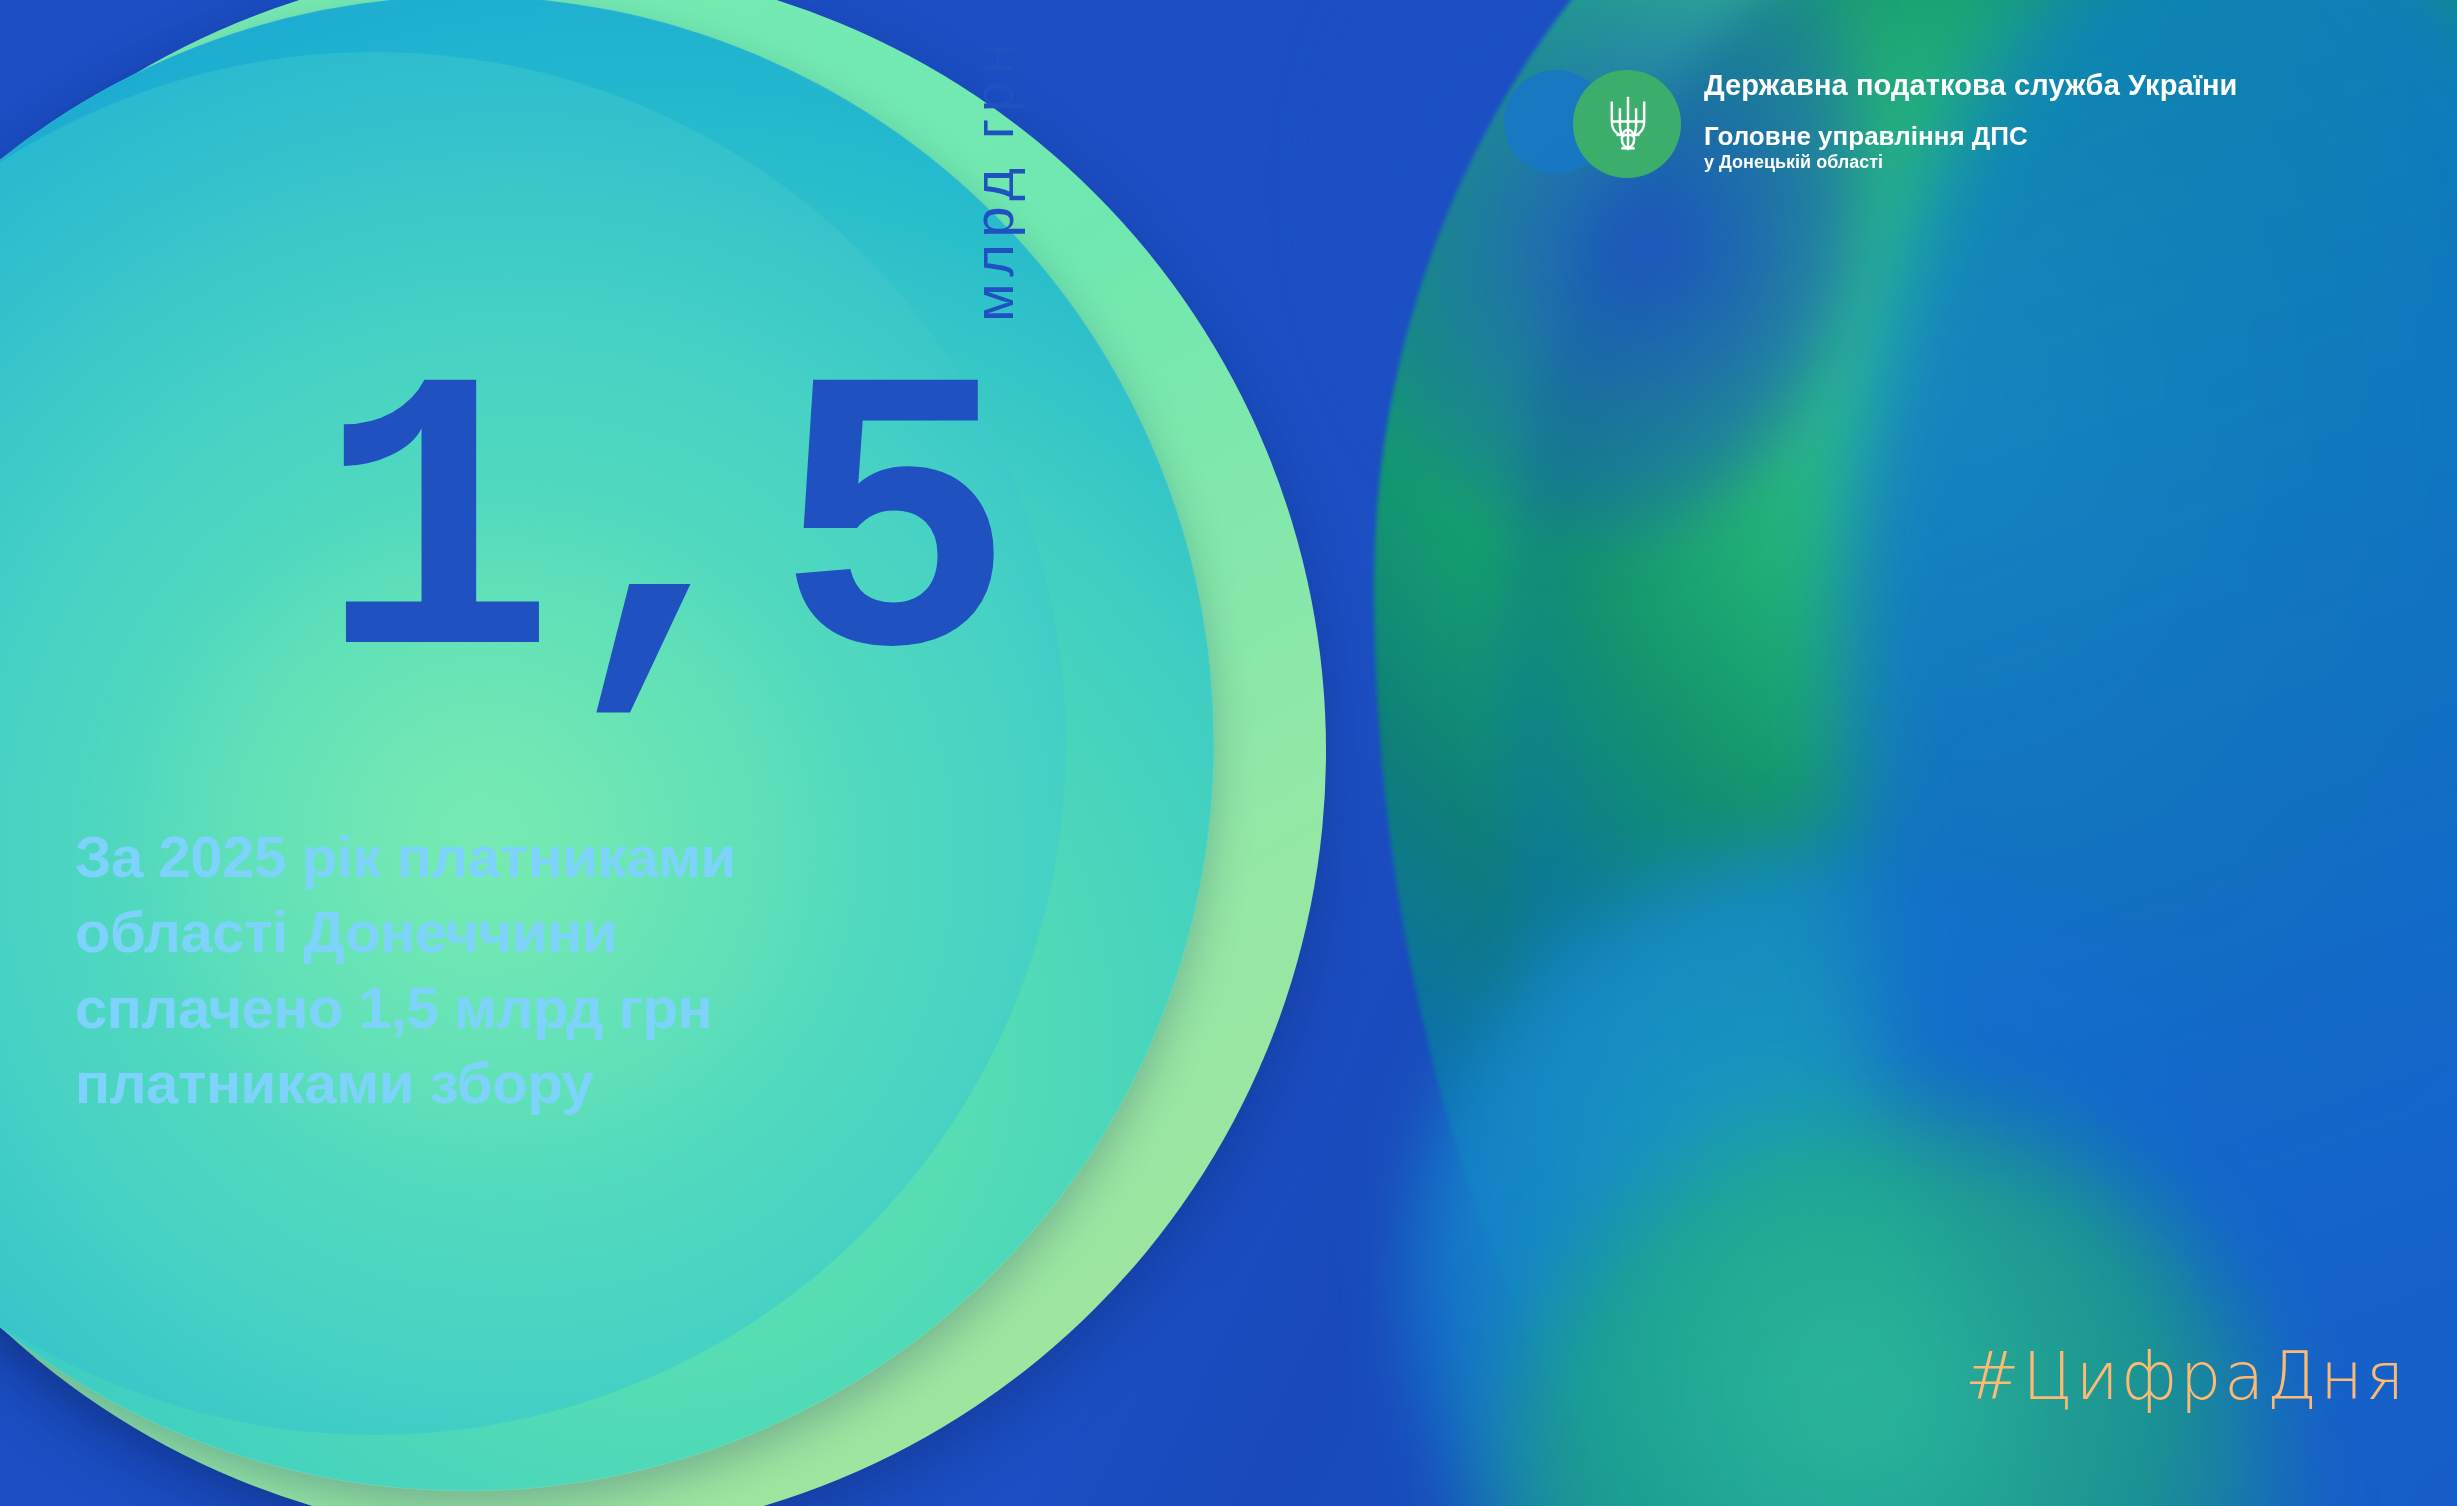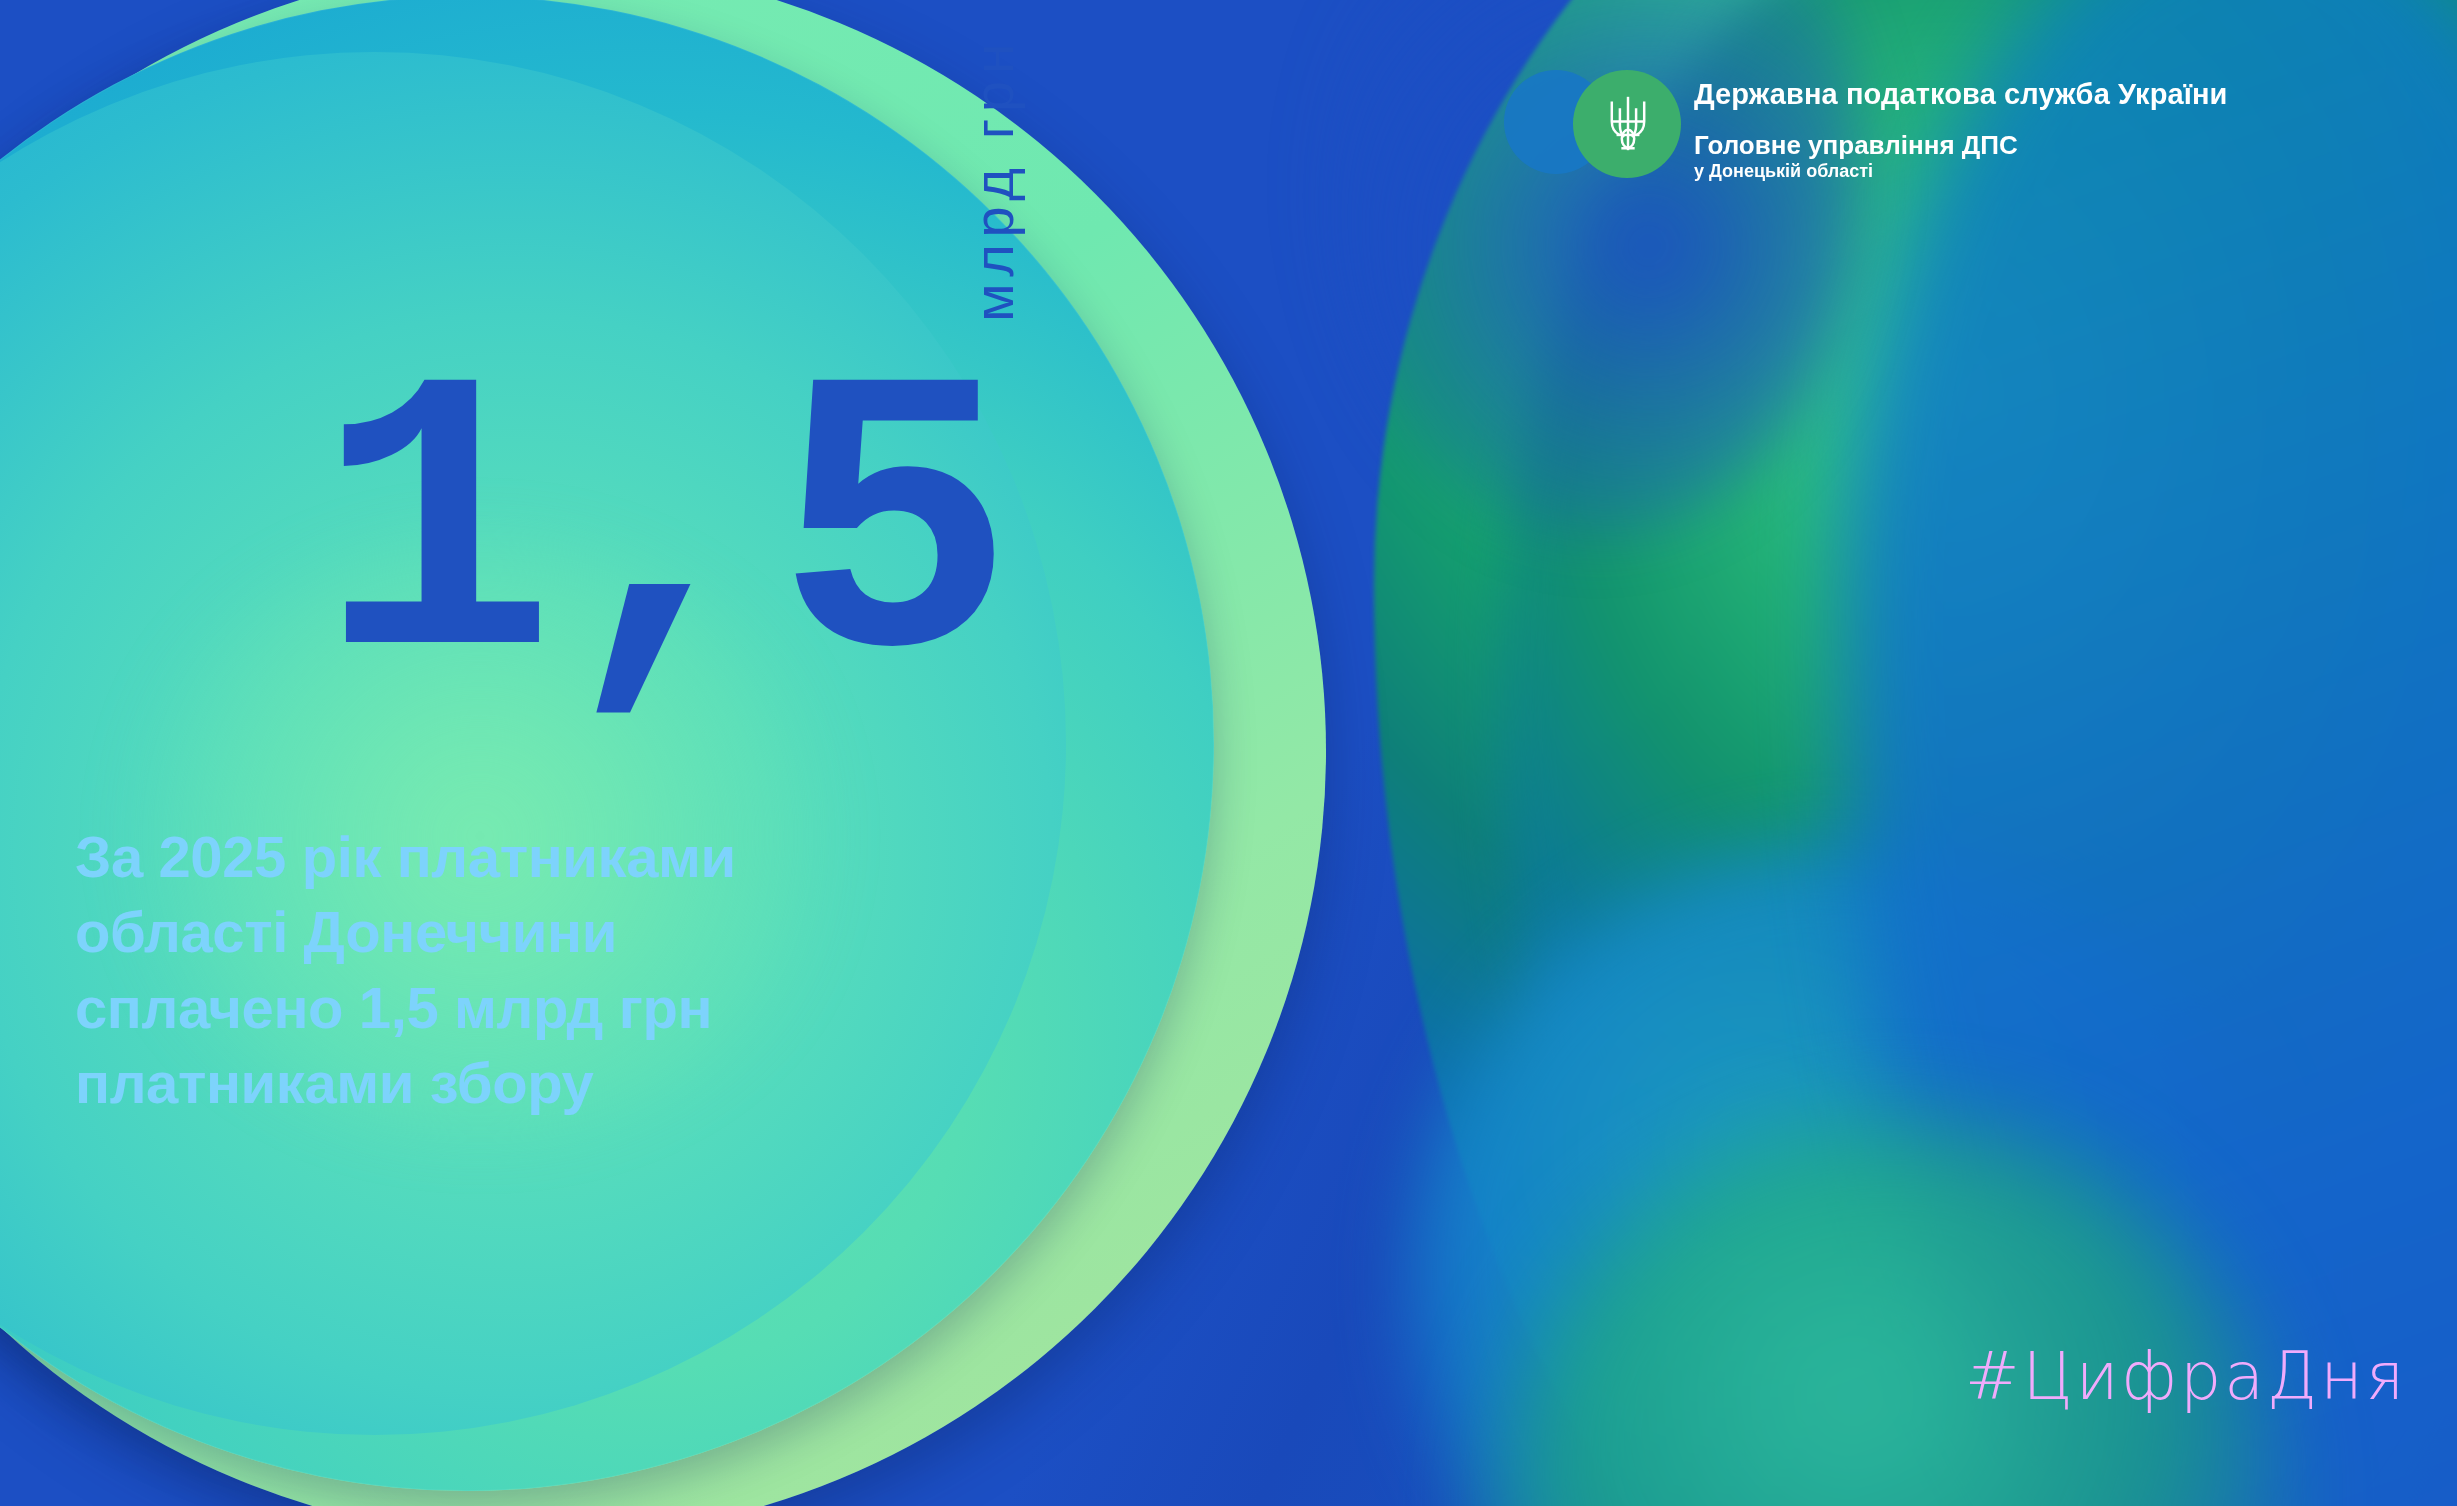--- a/index.html
+++ b/index.html
@@ -115,7 +115,7 @@
   .logo{
     position:absolute;
     left:1504px; top:58px;
-    display:flex; align-items:flex-end;
+    display:flex; align-items:center;gap:10px;
   }
   .logo-marks{position:relative;width:217px;height:125px;flex:0 0 auto;}
   .logo-circle-blue{

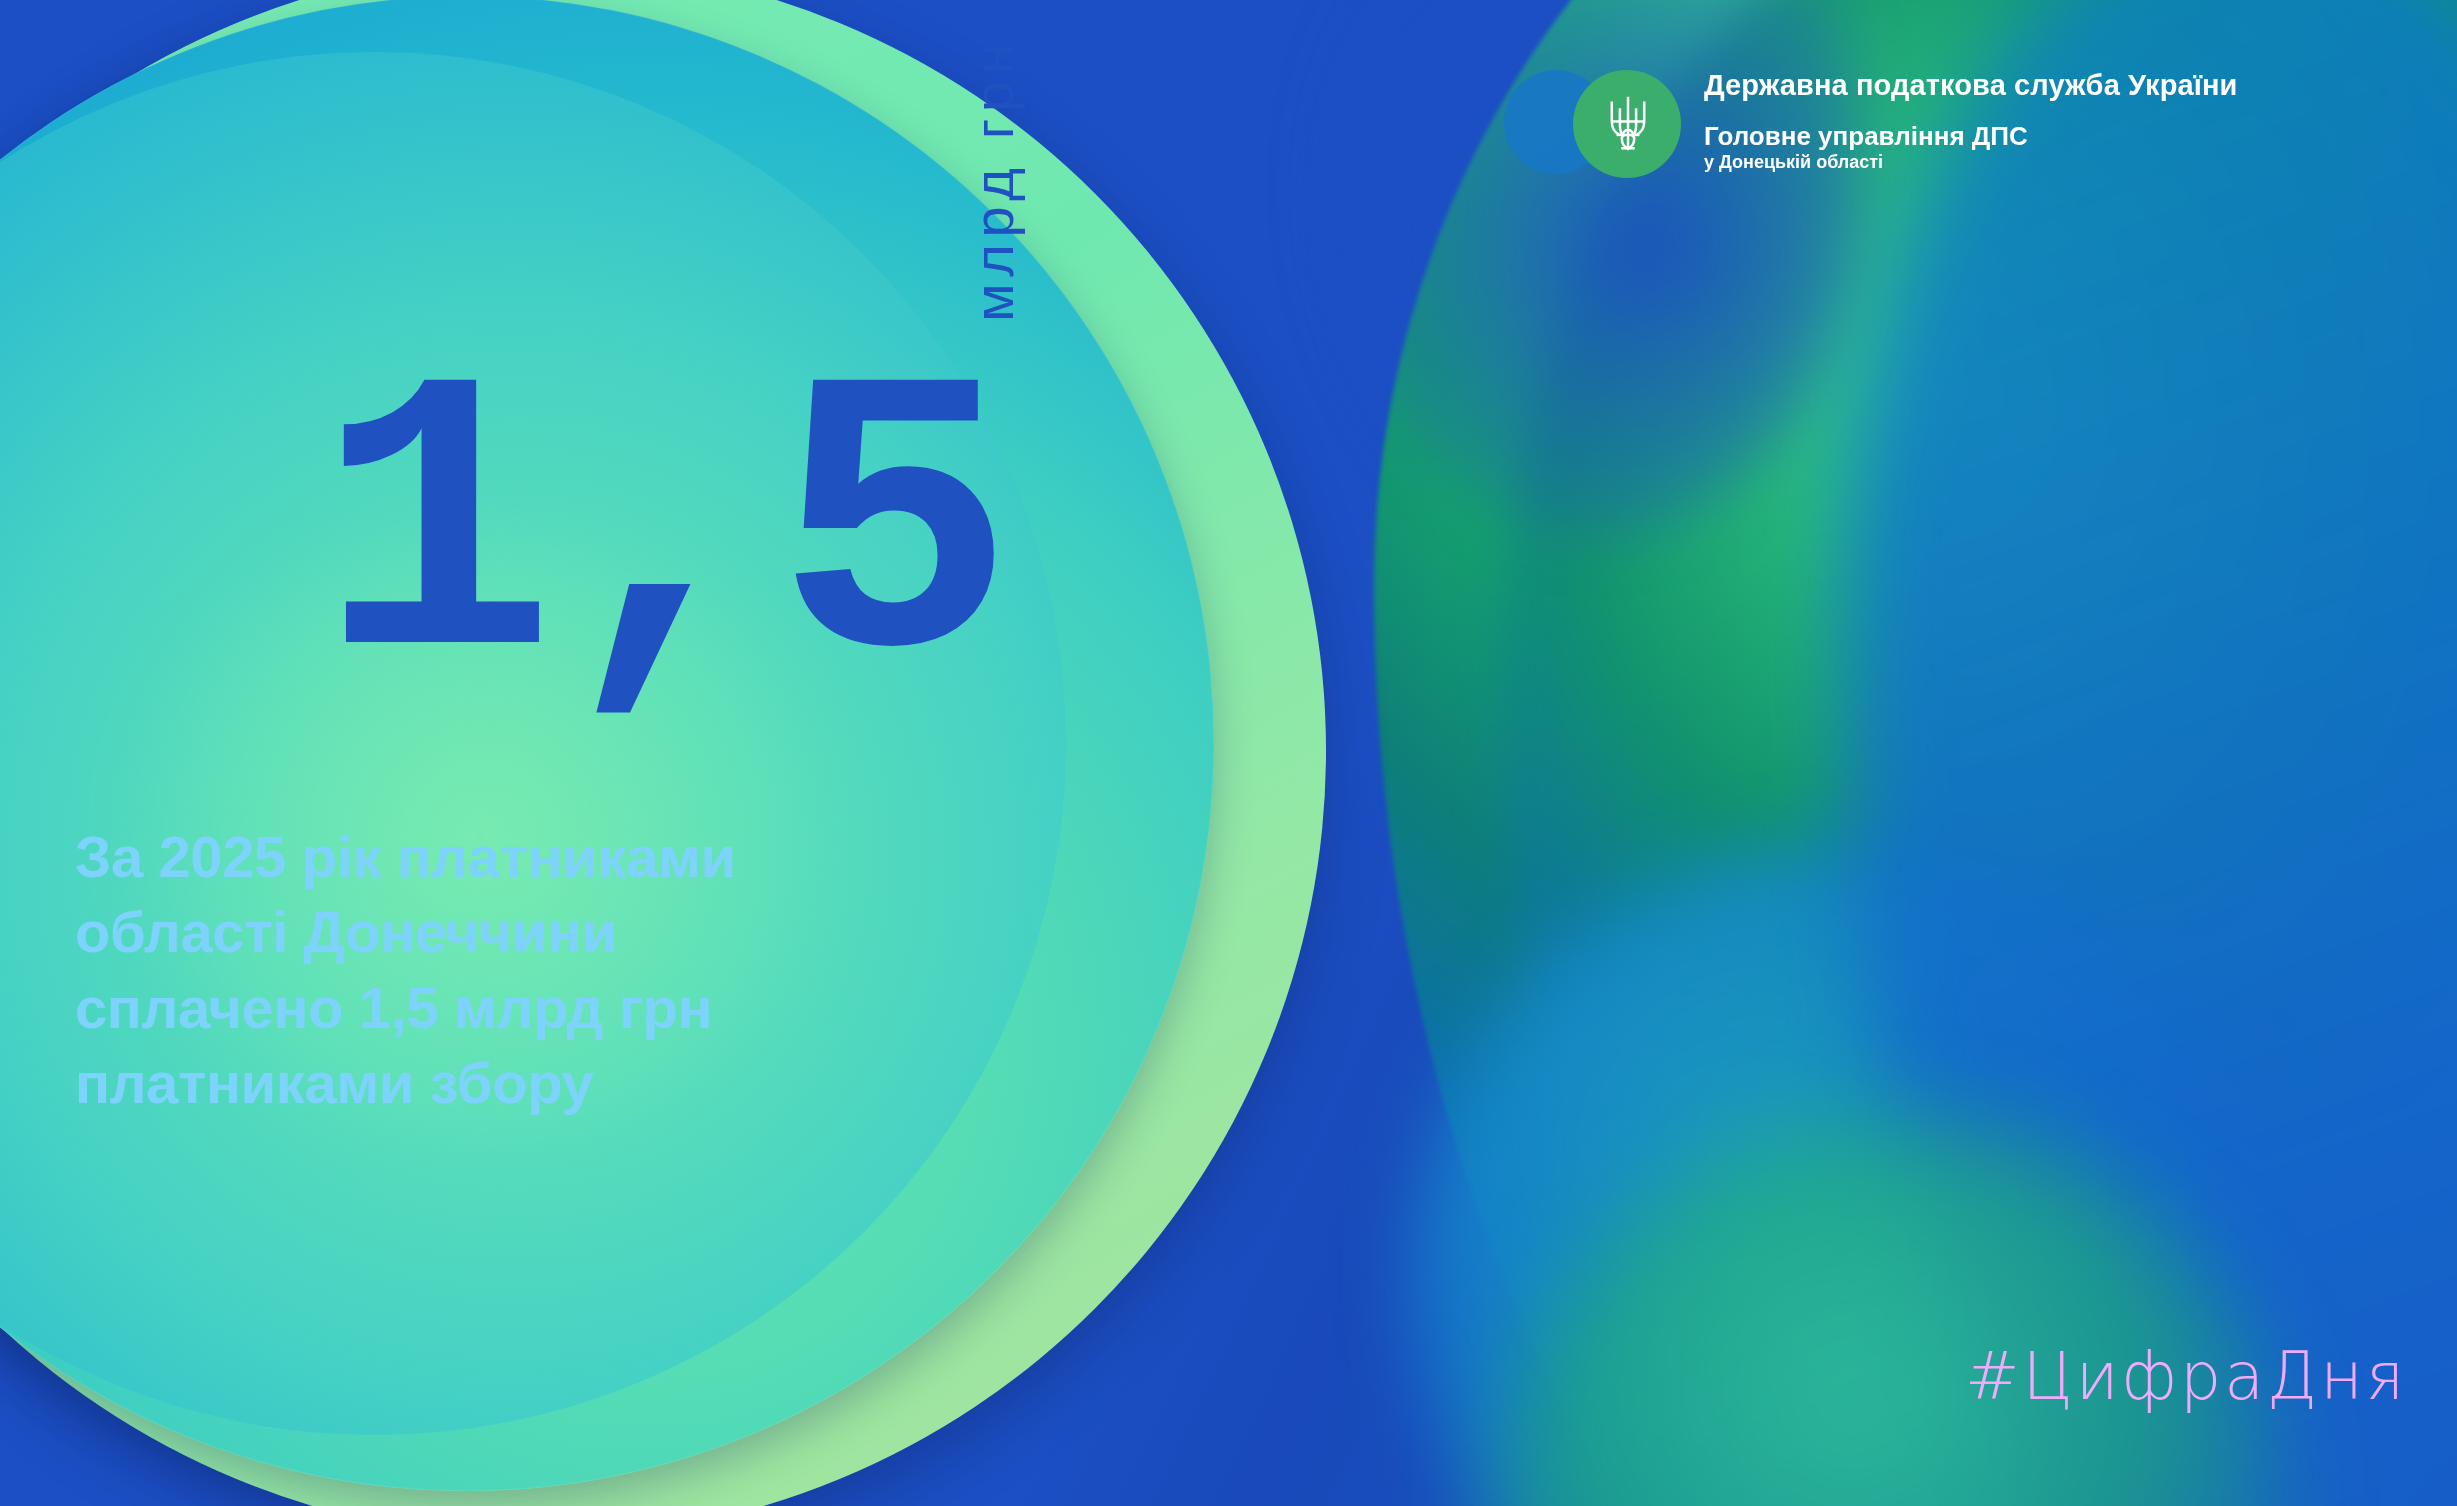--- a/index.html
+++ b/index.html
@@ -193,7 +193,7 @@
   .hashtag{
     position:absolute;
     right:50px; bottom:92px;
-    color:#f0abfc;
+    color:#fdba74;
     font-size:65px;
     font-weight:300;
     letter-spacing:2.9px;

